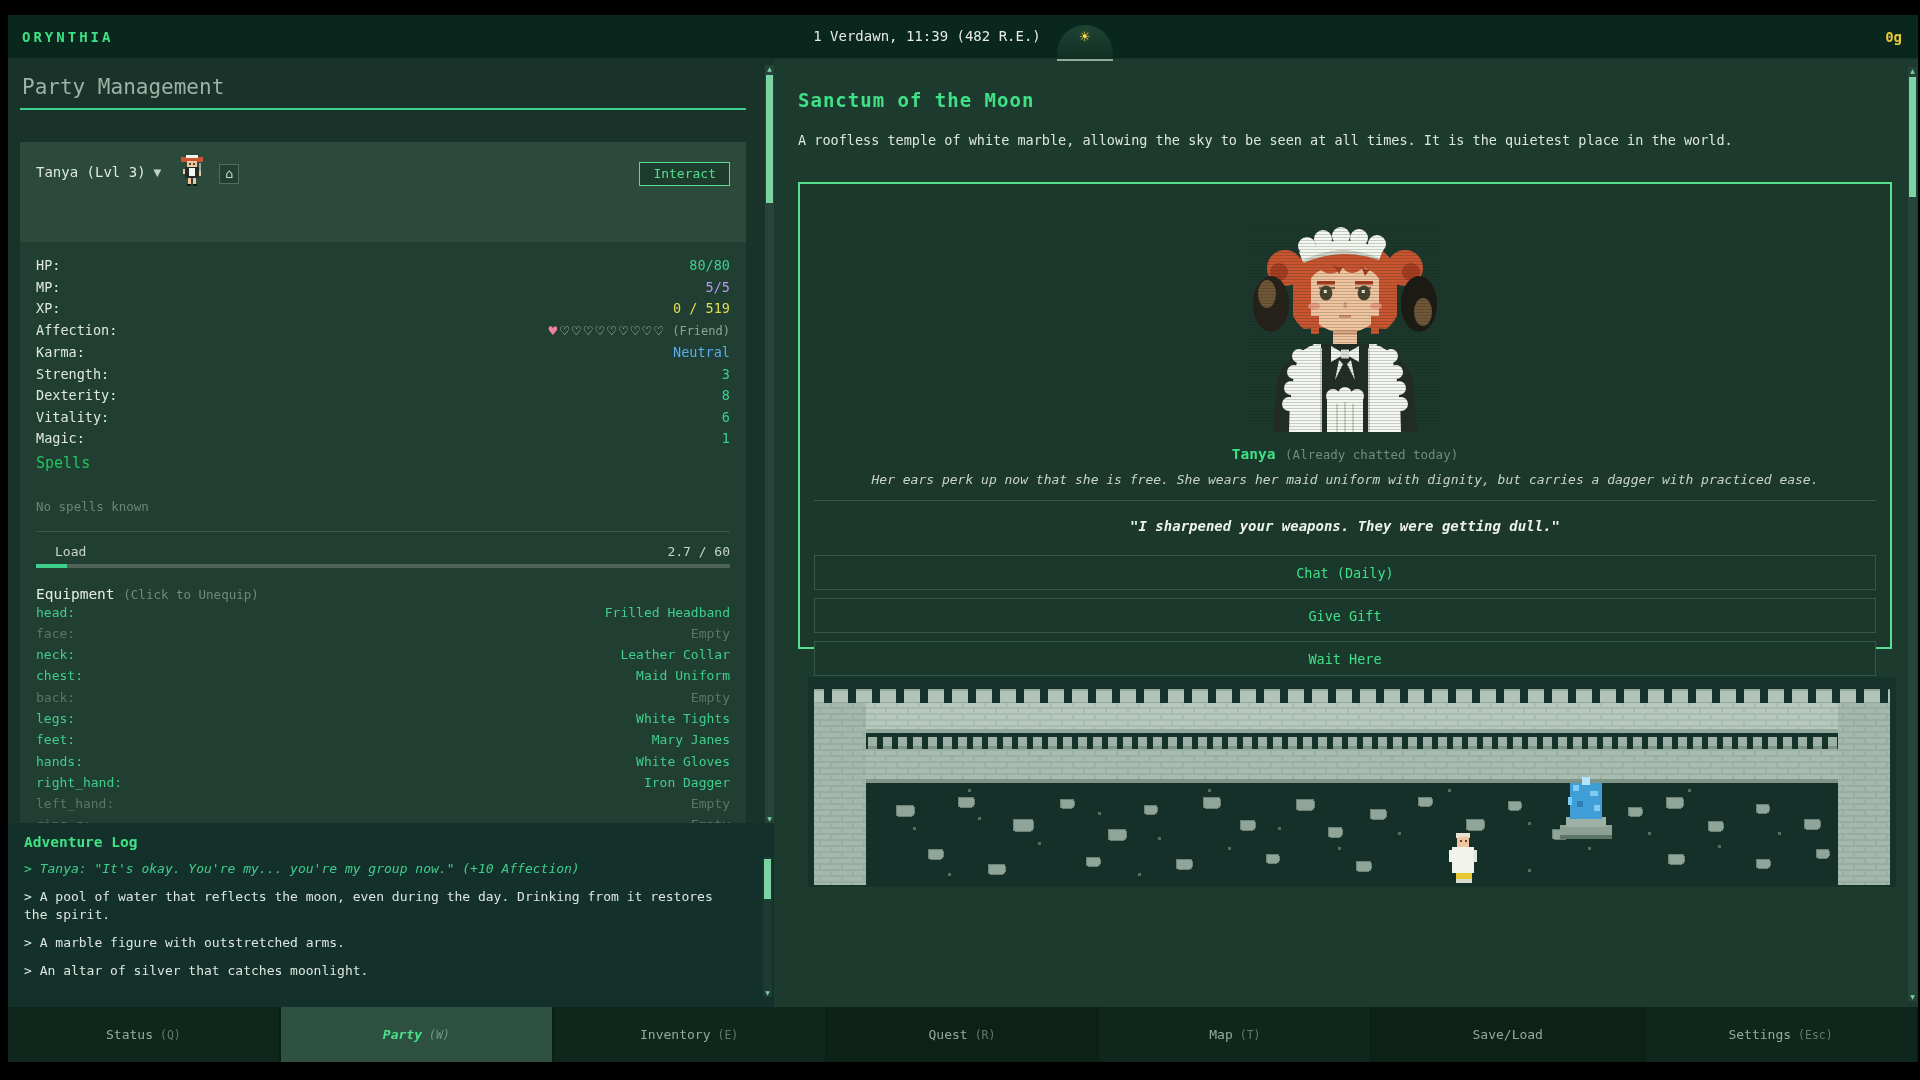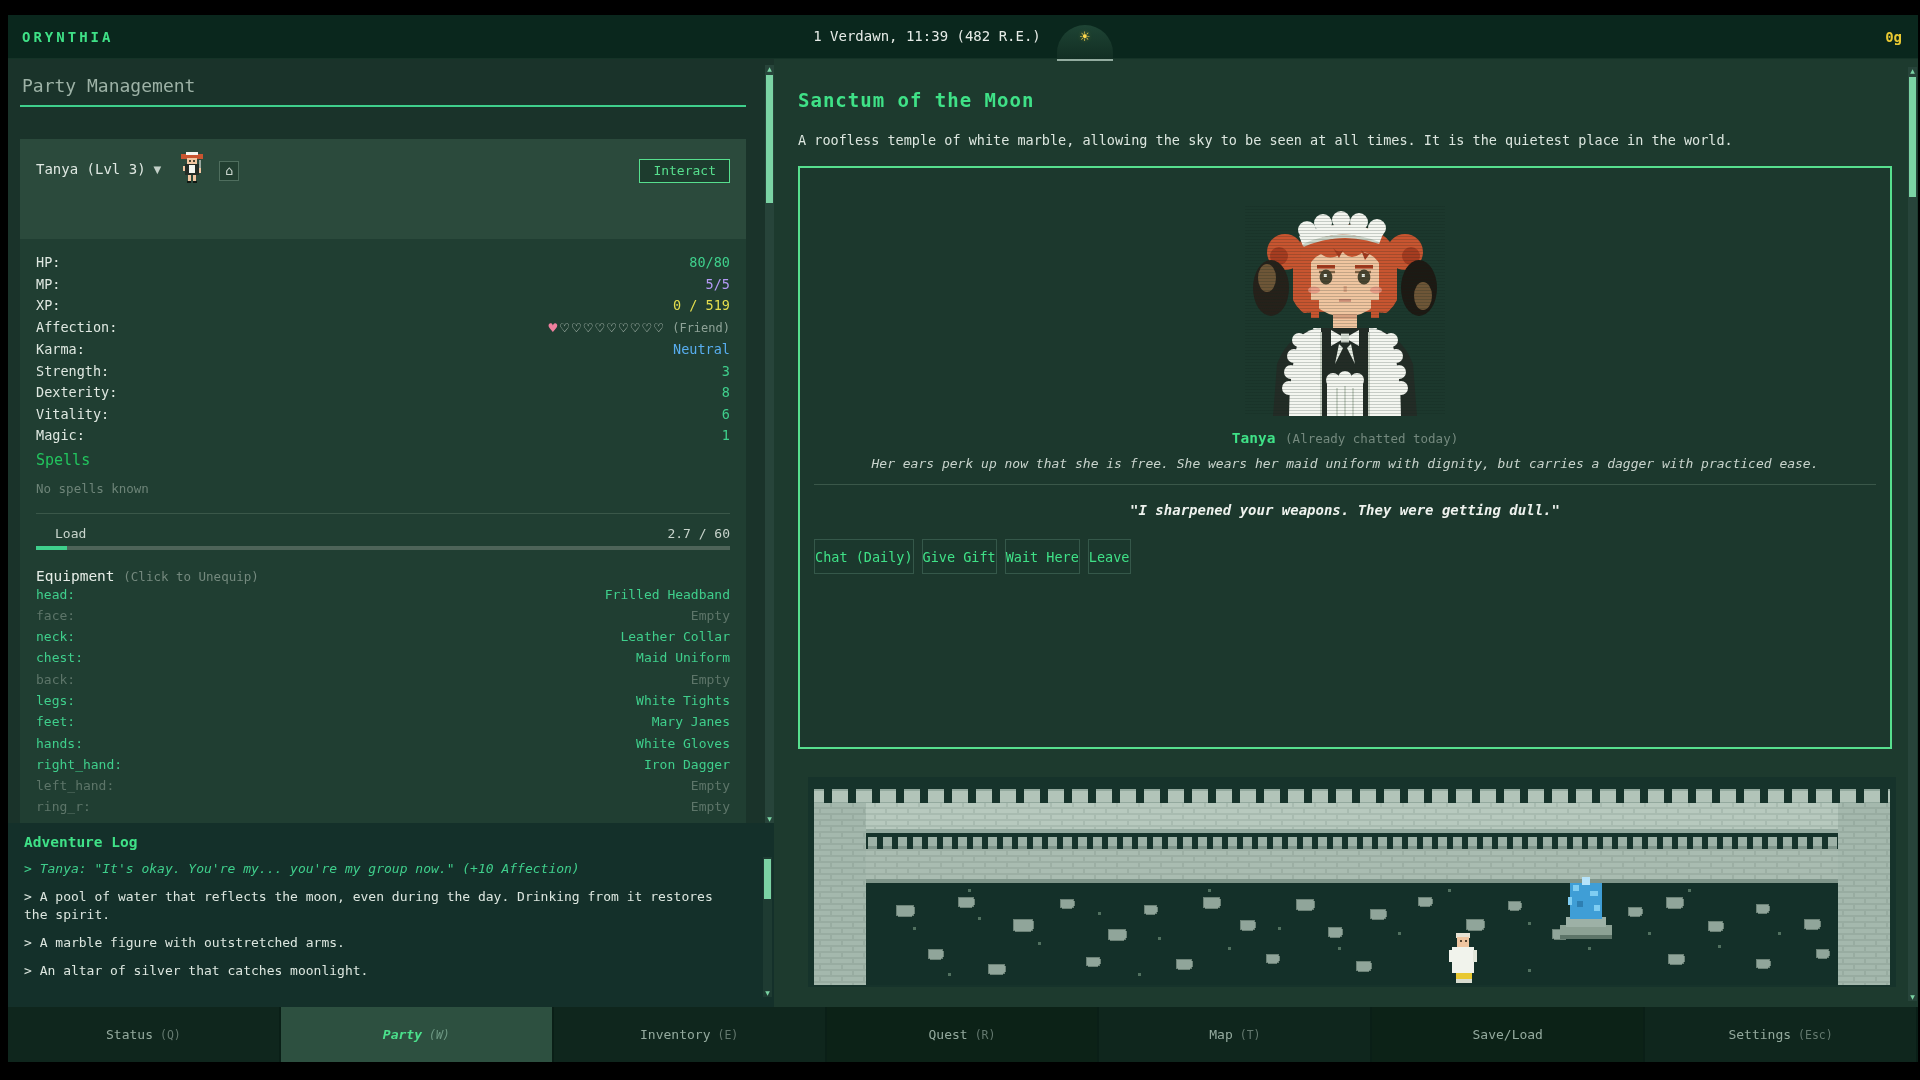--- a/index.html
+++ b/index.html
@@ -30,7 +30,7 @@
   .left-col { flex:0 0 766px; position:relative; background:#1a332a; }
   .left-scroll { position:absolute; left:0; top:0; width:748px; height:764px;
     overflow:hidden; padding:10px 10px 0 12px; }
-  .party-title { color:#9db2a6; font-size:18px; margin:6px 0 9px 2px; }
+  .party-title { color:#9db2a6; font-size:21px; margin:6px 0 9px 2px; }
   .title-underline { border:none; border-top:2px solid #3fcf8c; }
 
   .char-card { margin-top:32px; }

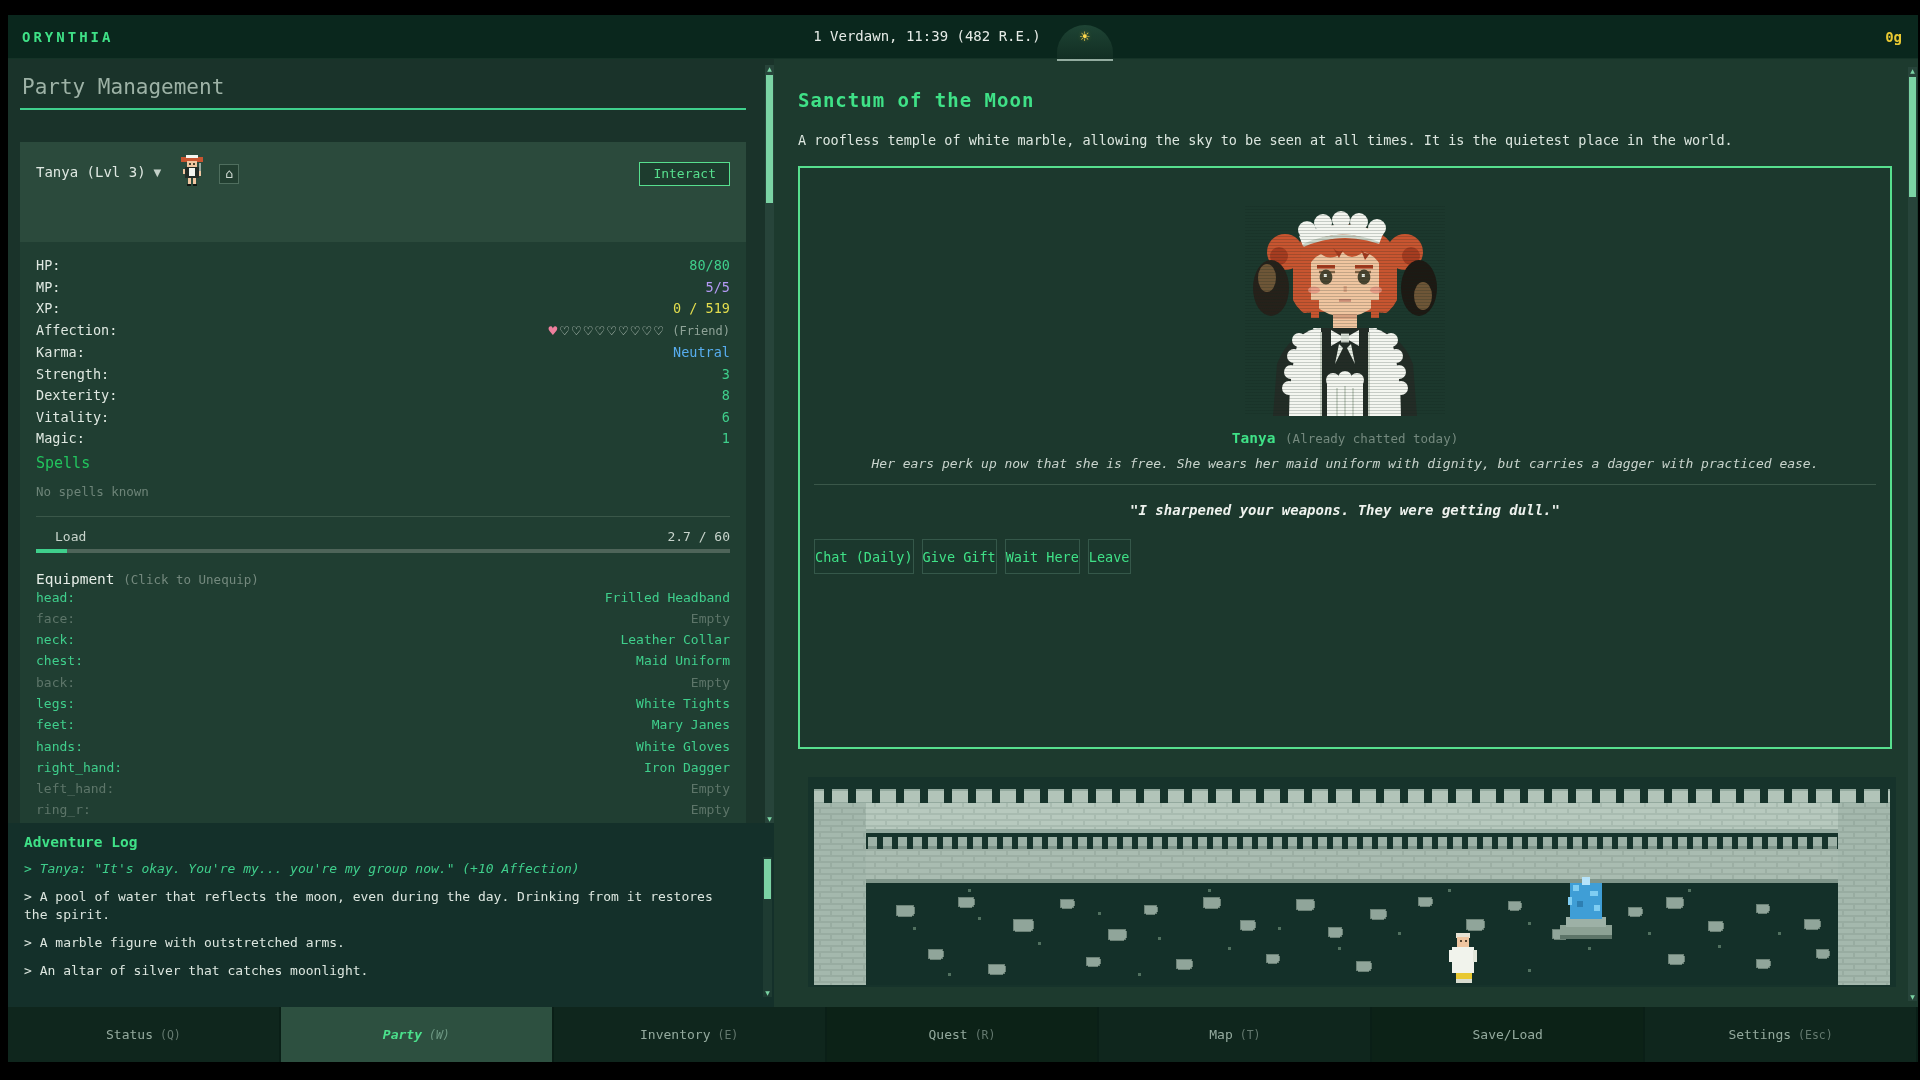--- a/index.html
+++ b/index.html
@@ -88,7 +88,7 @@
   .loc-title { color:#3fe187; font-size:19px; font-weight:bold; letter-spacing:1px; }
   .loc-desc { color:#dce6df; font-size:13.5px; margin-top:21px; }
 
-  .npc-box { margin-top:18px; border:2px solid #57df8e; height:583px; padding:0 14px; background:#1c382d; }
+  .npc-box { margin-top:34px; border:2px solid #57df8e; height:467px; padding:0 14px; background:#1c382d; }
   .portrait-wrap { display:flex; justify-content:center; margin-top:36px; position:relative; }
   .portrait-scan { position:absolute; width:200px; height:212px;
     background:repeating-linear-gradient(#0000 0 2px, #0f231b33 2px 3px); pointer-events:none; }

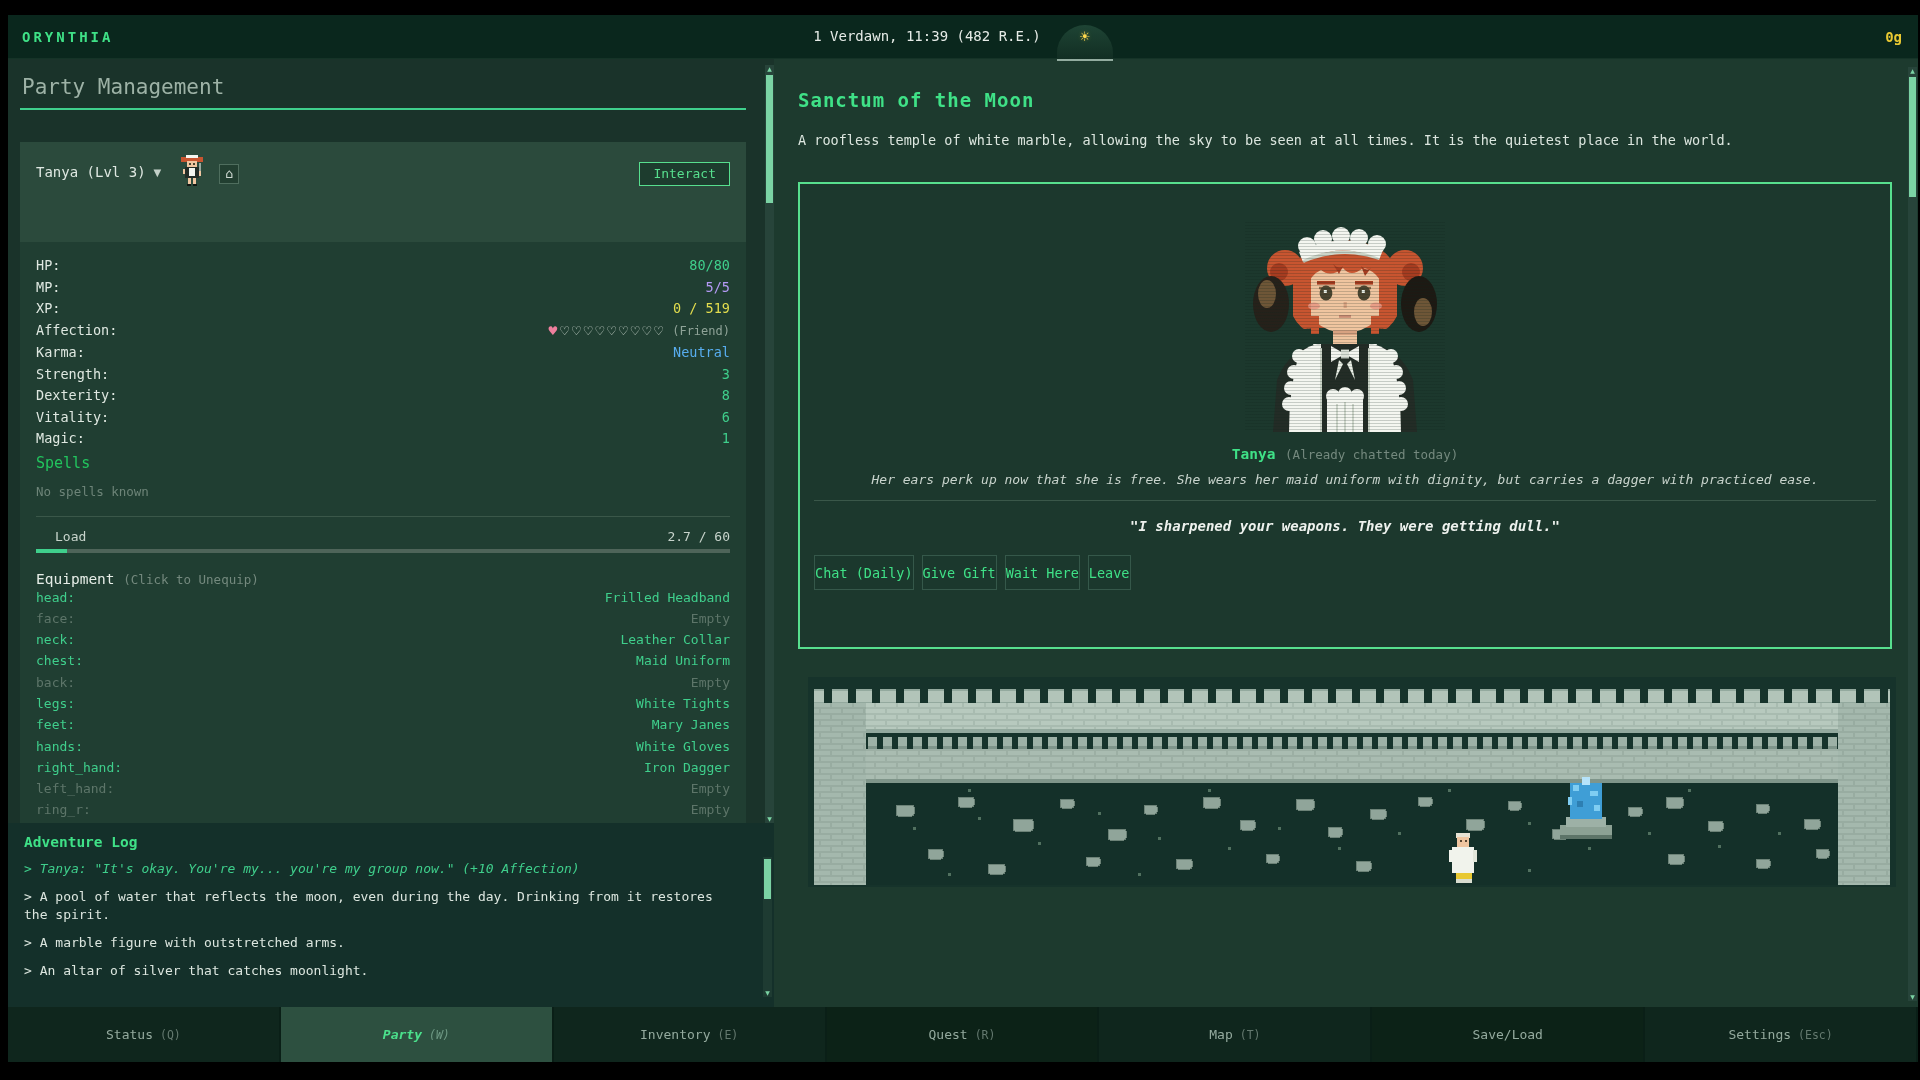--- a/index.html
+++ b/index.html
@@ -54,7 +54,7 @@
   .hearts .he { color:#c2cfc6; font-family:"DejaVu Sans",sans-serif; font-size:12px; letter-spacing:1px; }
   .hearts .hsuf { color:#8fa398; font-size:12px; }
   .spells-h { color:#22c55e; font-size:15px; margin-top:4px; }
-  .no-spells { color:#6d8478; font-size:12.5px; margin-top:12px; }
+  .no-spells { color:#6d8478; font-size:12.5px; margin-top:27px; }
   .divider { border:none; border-top:1px solid #3a5749; margin-top:17px; }
   .load-row { display:flex; justify-content:space-between; margin-top:12px; font-size:13px; color:#c8d4cc;margin-left:19px; }
   .load-bar { height:4px; background:#4e6459; margin-top:5px; }

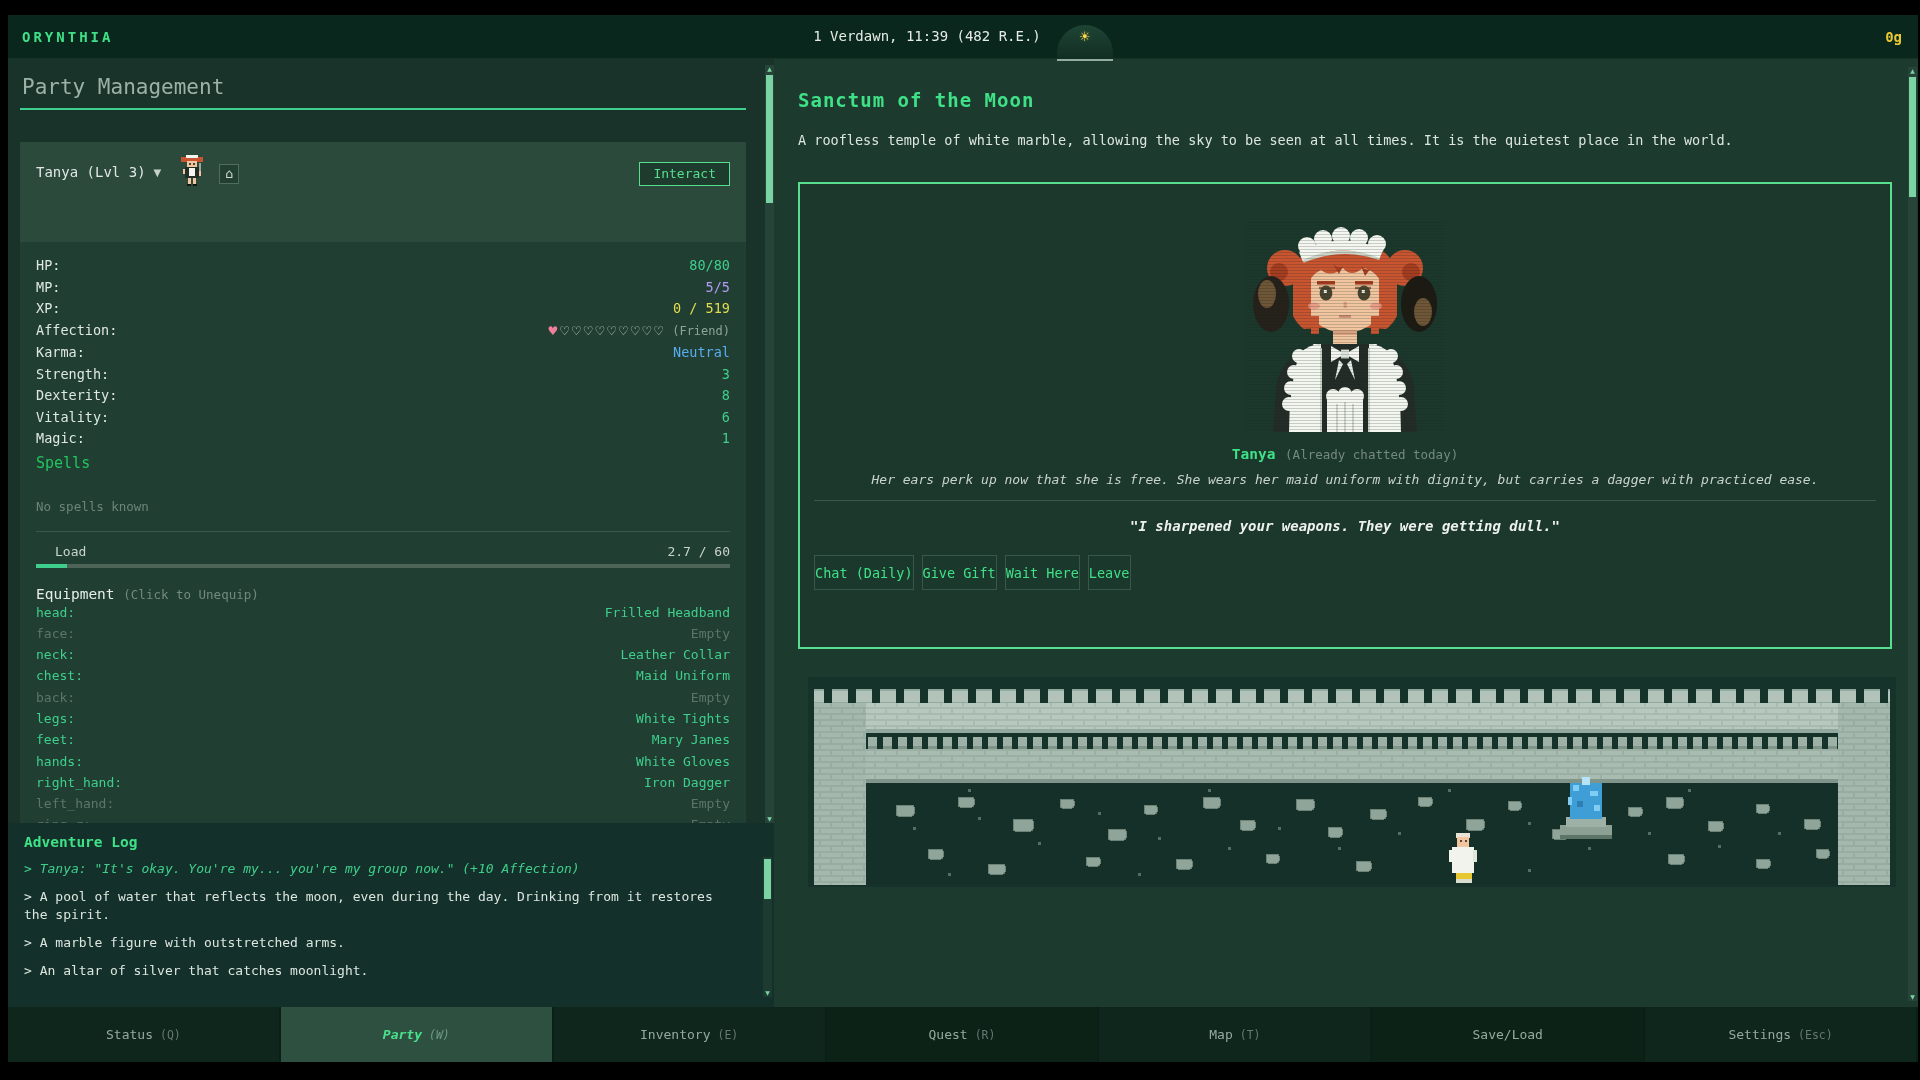--- a/index.html
+++ b/index.html
@@ -98,7 +98,7 @@
   .npc-desc { text-align:center; color:#c9d4cd; font-style:italic; font-size:13px; margin-top:9px; }
   .npc-div { border:none; border-top:1px solid #3a5749; margin-top:13px; }
   .npc-quote { text-align:center; color:#eef2ee; font-weight:bold; font-style:italic; font-size:14px; margin-top:17px; }
-  .actions { margin-top:21px; display:flex; flex-direction:row; gap:8px; }
+  .actions { margin-top:21px; display:flex; flex-direction:column; gap:8px; }
   .action-btn { height:35px; background:#1b382d; border:1px solid #35584a; color:#3fe187;
     font-size:13.5px; font-family:"DejaVu Sans Mono",monospace; cursor:pointer;
     display:flex; align-items:center; justify-content:center; }

